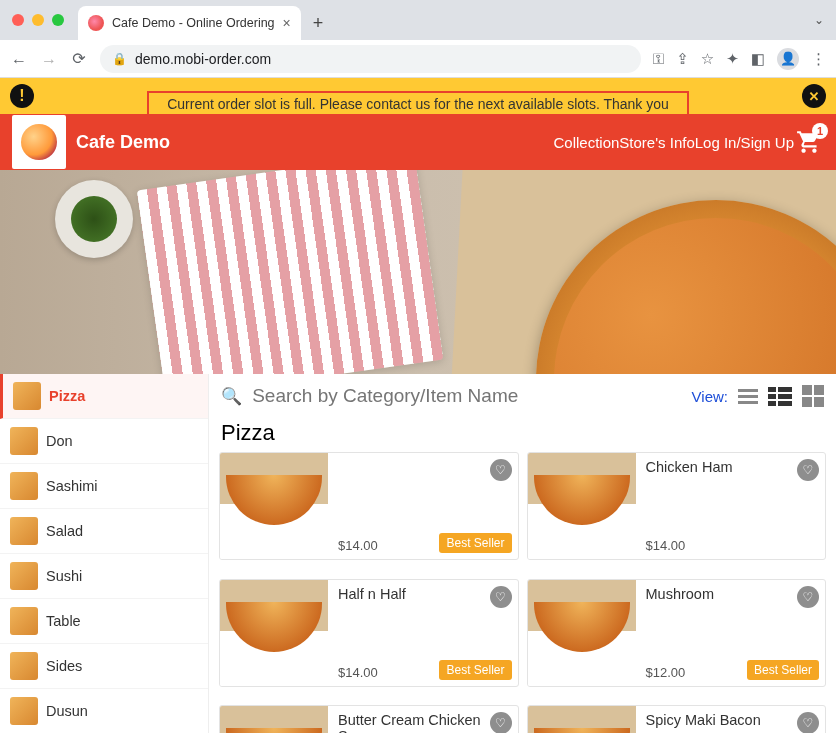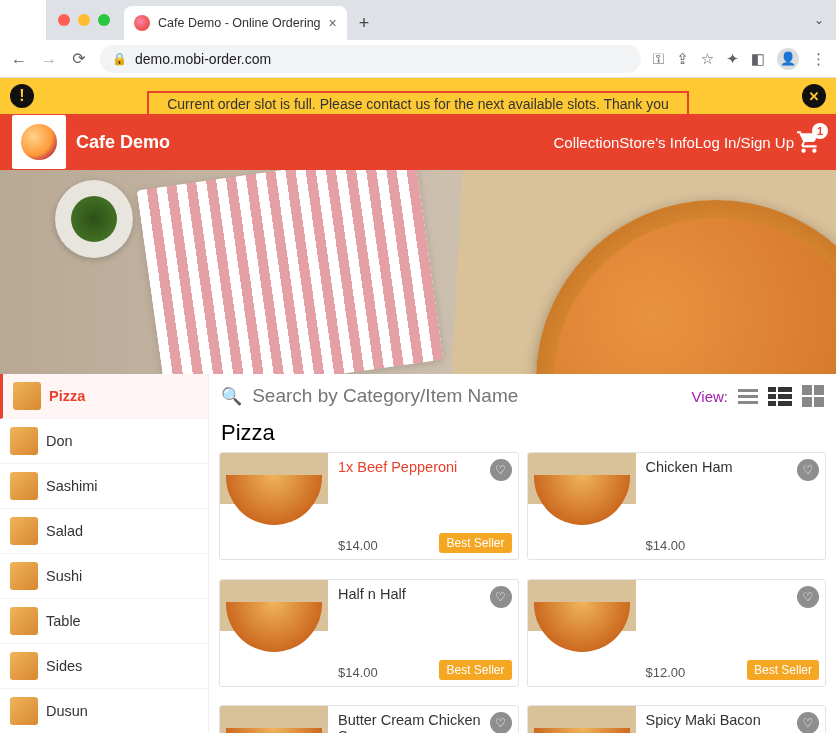--- a/index.html
+++ b/index.html
@@ -5,7 +5,7 @@
 * { margin:0; padding:0; box-sizing:border-box; font-family:-apple-system,Arial,sans-serif; }
 body { width:836px; height:733px; overflow:hidden; background:#fff; }
 
-.chrome-top { height:40px; background:#dee1e6; display:flex; align-items:center; padding:0 8px; position:relative;margin-left:46px; }
+.chrome-top { height:40px; background:#dee1e6; display:flex; align-items:center; padding:0 8px; position:relative; }
 .window-dots { display:flex; gap:8px; margin-right:14px; margin-left:4px; }
 .dot { width:12px; height:12px; border-radius:50%; }
 .dot.r{background:#ff5f57;} .dot.y{background:#febc2e;} .dot.g{background:#28c840;}

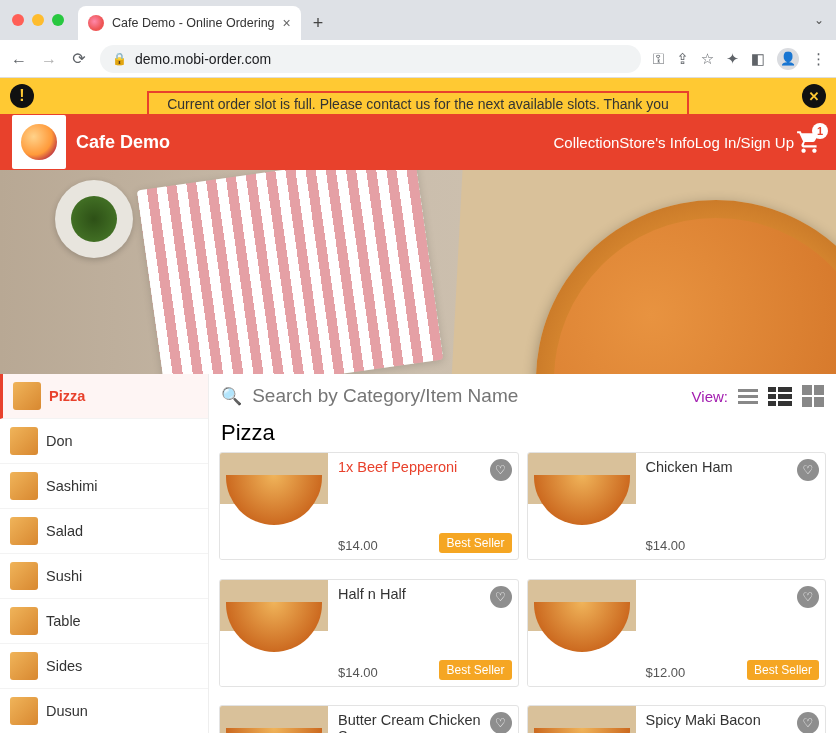--- a/index.html
+++ b/index.html
@@ -56,7 +56,7 @@
 .toolbar{height:44px;display:flex;align-items:center;padding:0 12px;gap:10px;}
 .search-ic{color:#999;font-size:17px;}
 .search-in{flex:1;border:none;outline:none;font-size:19px;color:#999;}
-.view-lbl{font-size:15px;color:#a21caf;}
+.view-lbl{font-size:15px;color:#1d4ed8;}
 .view-ic{display:flex;flex-direction:column;gap:3px;}
 .view-ic.lines span{width:20px;height:3px;background:#888;display:block;}
 .grid2x2{display:grid;grid-template-columns:10px 10px;grid-template-rows:10px 10px;gap:2px;}

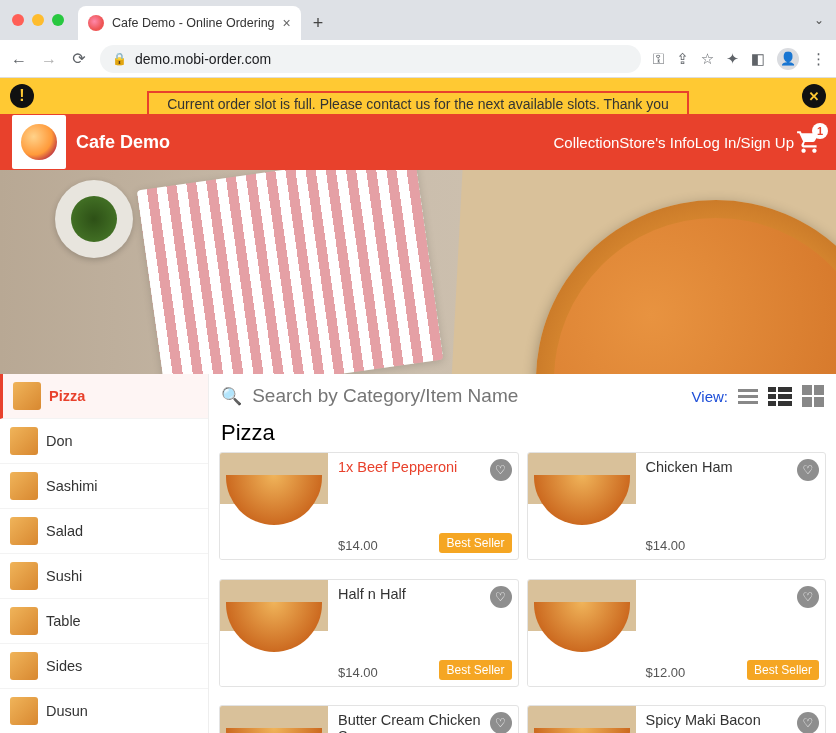--- a/index.html
+++ b/index.html
@@ -211,7 +211,6 @@
         <div class="card">
           <div class="card-img"></div>
           <div class="card-body">
-            <div class="card-title hl">1x Beef Pepperoni</div>
             <div class="price">$14.00</div>
             <div class="fav">♡</div>
             <div class="badge">Best Seller</div>

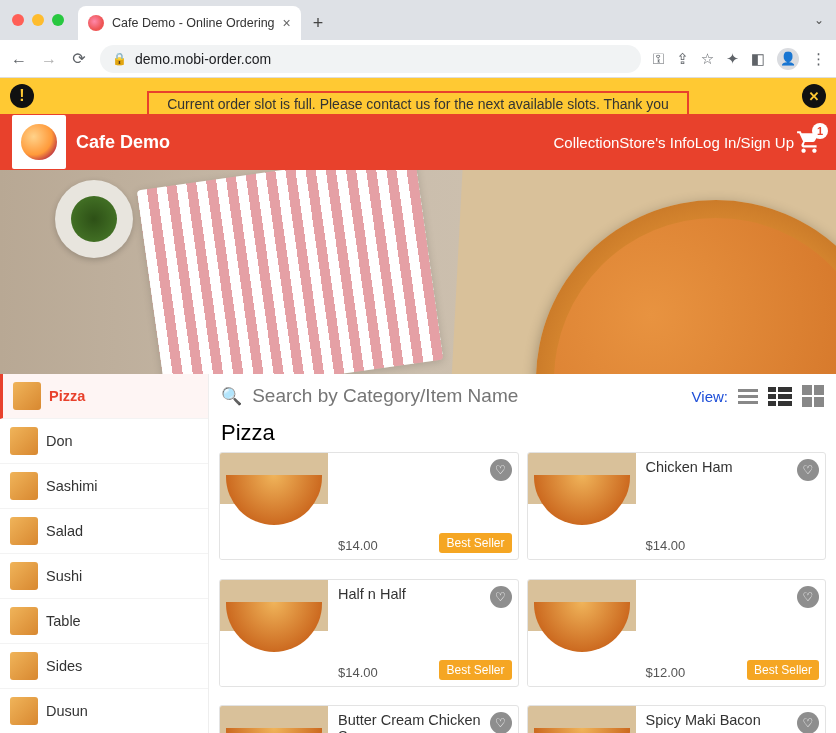--- a/index.html
+++ b/index.html
@@ -236,6 +236,7 @@
         <div class="card">
           <div class="card-img"></div>
           <div class="card-body">
+            <div class="card-title">Mushroom</div>
             <div class="price">$12.00</div>
             <div class="fav">♡</div>
             <div class="badge">Best Seller</div>

